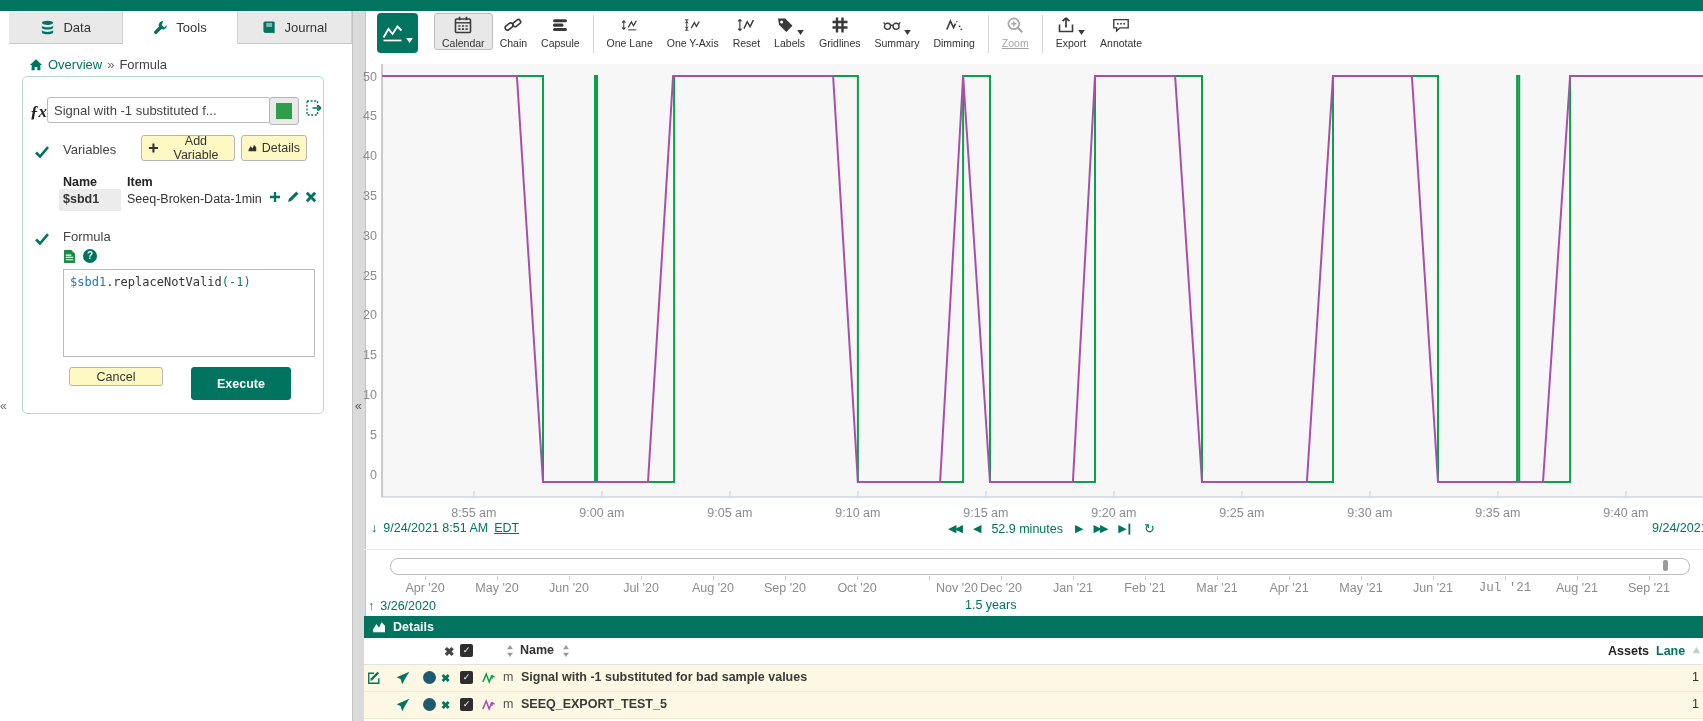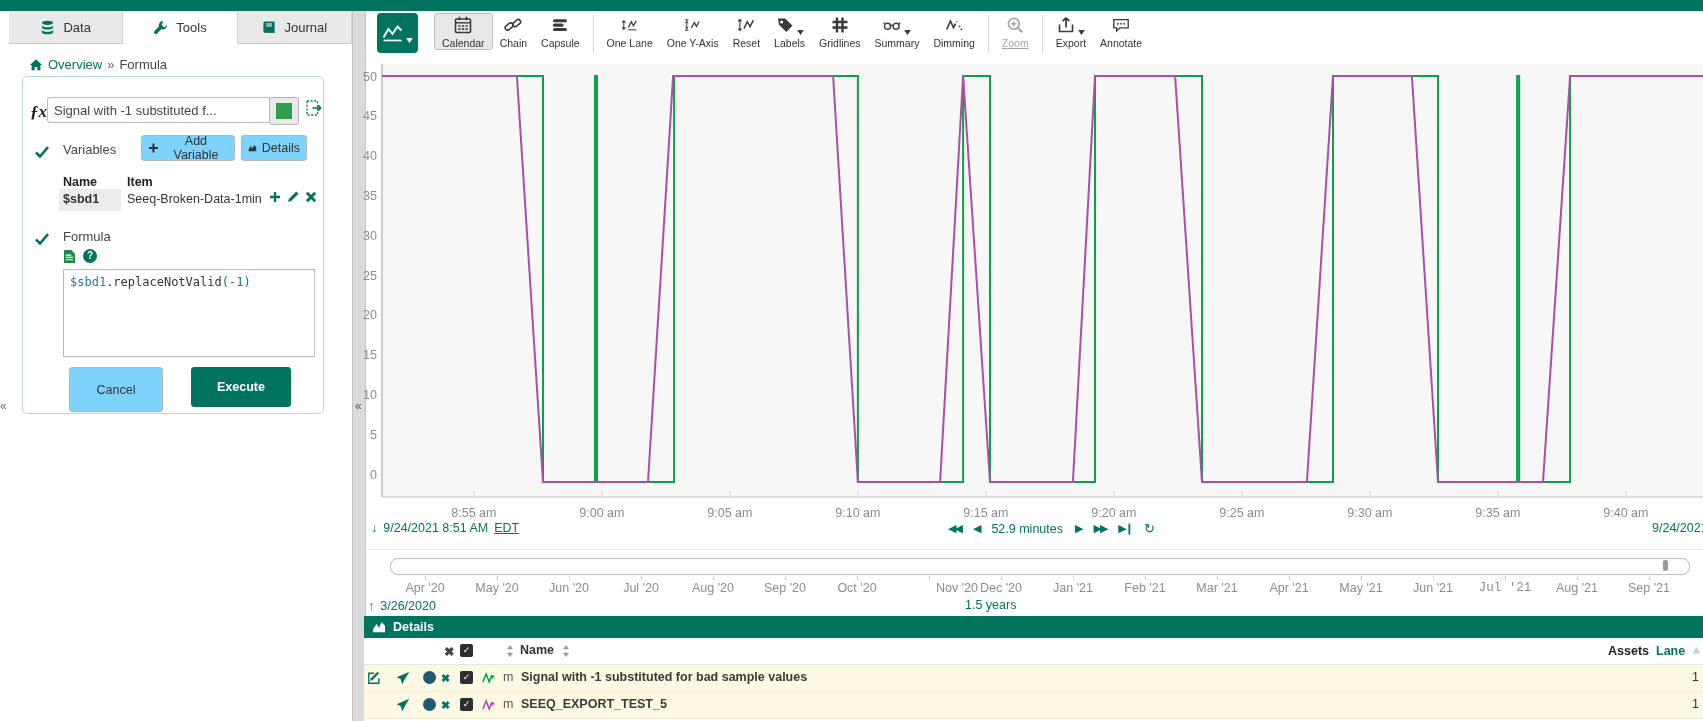--- a/index.html
+++ b/index.html
@@ -31,7 +31,7 @@
   .undock{position:absolute;left:282px;top:22px;width:18px;height:18px;color:#00745e;cursor:pointer;}
   .sec-check{position:absolute;color:#00745e;width:14px;height:12px;}
   .sec-label{position:absolute;font-size:13px;color:#444;}
-  .btn{border:1px solid #b5b5b5;border-radius:3px;background:#7dd3fc;font-family:"Liberation Sans",sans-serif;
+  .btn{border:1px solid #b5b5b5;border-radius:3px;background:#fef9c3;font-family:"Liberation Sans",sans-serif;
     font-size:12.5px;color:#333;display:flex;align-items:center;justify-content:center;gap:5px;cursor:pointer;}
   .addvar-btn{position:absolute;left:118px;top:58px;width:94px;height:26px;}
   .details-btn{position:absolute;left:218px;top:58px;width:66px;height:26px;}

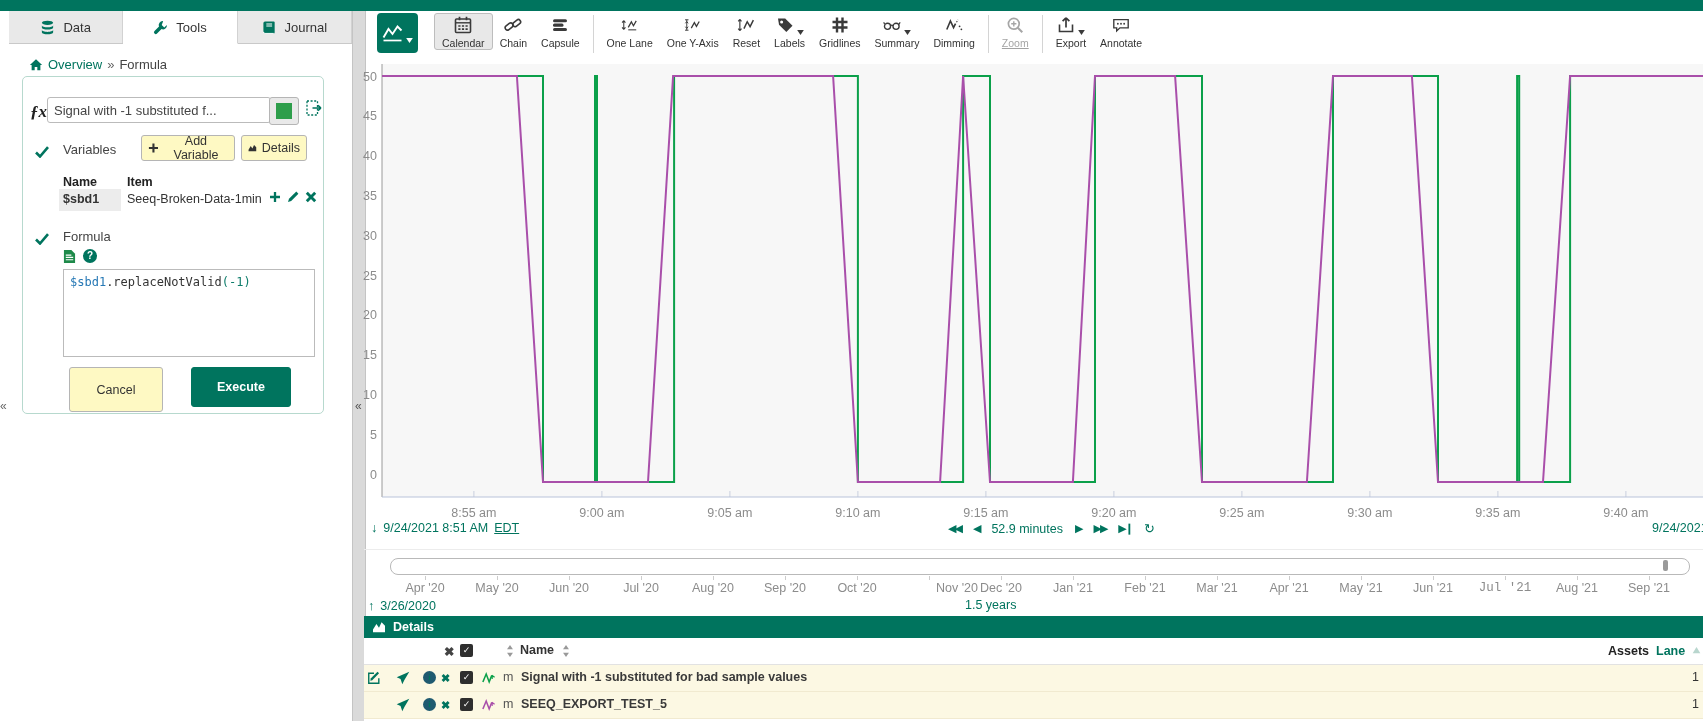--- a/index.html
+++ b/index.html
@@ -47,7 +47,7 @@
   .code-box{position:absolute;left:40px;top:192px;width:238px;height:76px;border:1px solid #bbb;background:#fff;
     font-family:"DejaVu Sans Mono",monospace;font-size:12px;padding:5px 6px;cursor:text;}
   .tok-var{color:#2678b5;} .tok-m{color:#333;} .tok-n{color:#0e7d6b;}
-  .cancel-btn{position:absolute;left:46px;top:290px;width:94px;height:45px;}
+  .cancel-btn{position:absolute;left:46px;top:290px;width:94px;height:19px;}
   .exec-btn{position:absolute;left:168px;top:290px;width:100px;height:40px;background:#00745e;border:1px solid #00745e;
     color:#fff;font-weight:bold;}
   

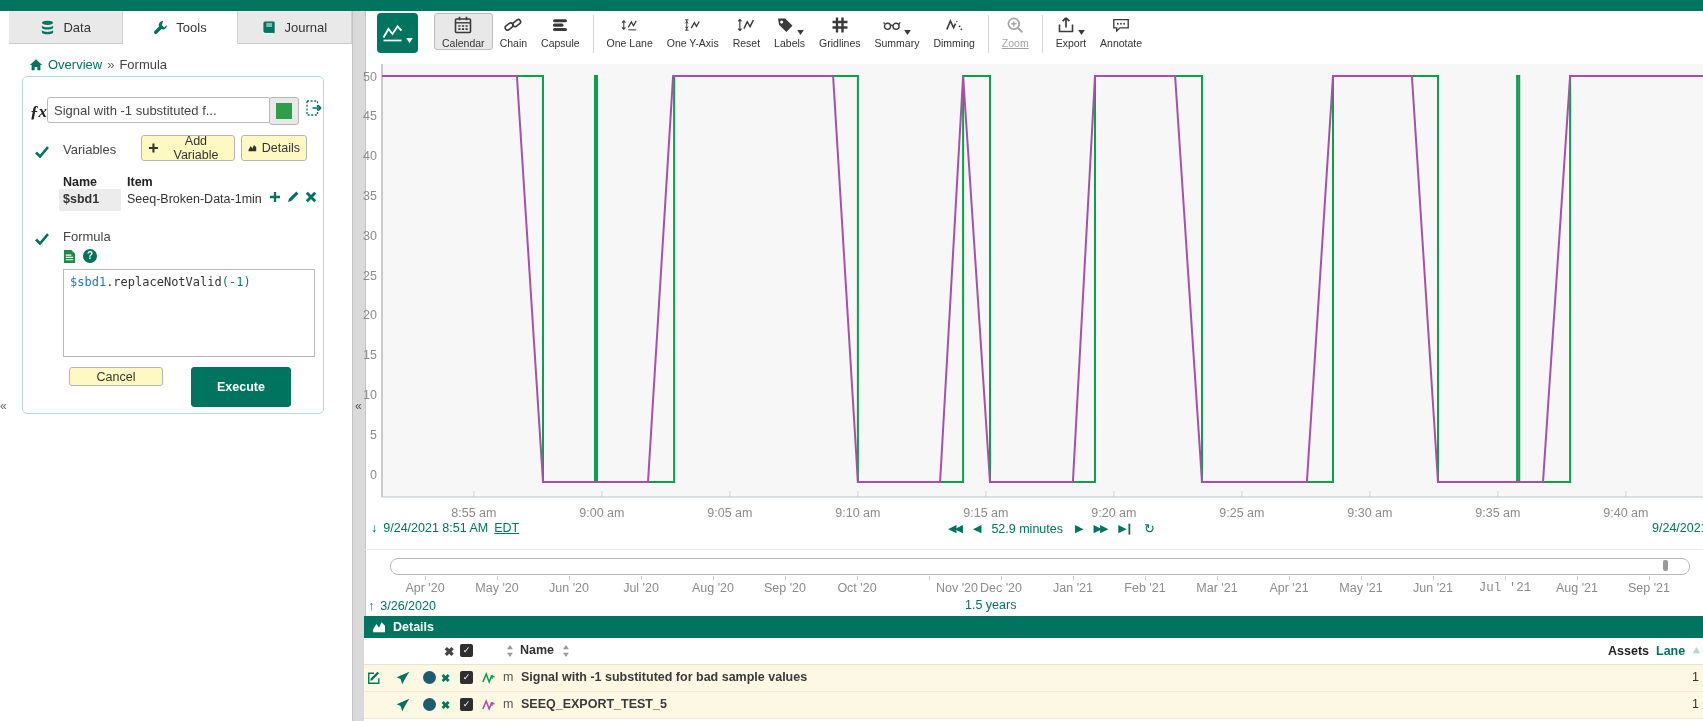--- a/index.html
+++ b/index.html
@@ -48,7 +48,7 @@
     font-family:"DejaVu Sans Mono",monospace;font-size:12px;padding:5px 6px;cursor:text;}
   .tok-var{color:#2678b5;} .tok-m{color:#333;} .tok-n{color:#0e7d6b;}
   .cancel-btn{position:absolute;left:46px;top:290px;width:94px;height:19px;}
-  .exec-btn{position:absolute;left:168px;top:290px;width:100px;height:40px;background:#00745e;border:1px solid #00745e;
+  .exec-btn{position:absolute;left:168px;top:290px;width:100px;height:33px;background:#00745e;border:1px solid #00745e;
     color:#fff;font-weight:bold;}
   
   .splitter{left:352px;top:11px;width:12px;height:710px;background:#dadada;border-left:1px solid #c4c4c4;border-right:1px solid #c4c4c4;}

